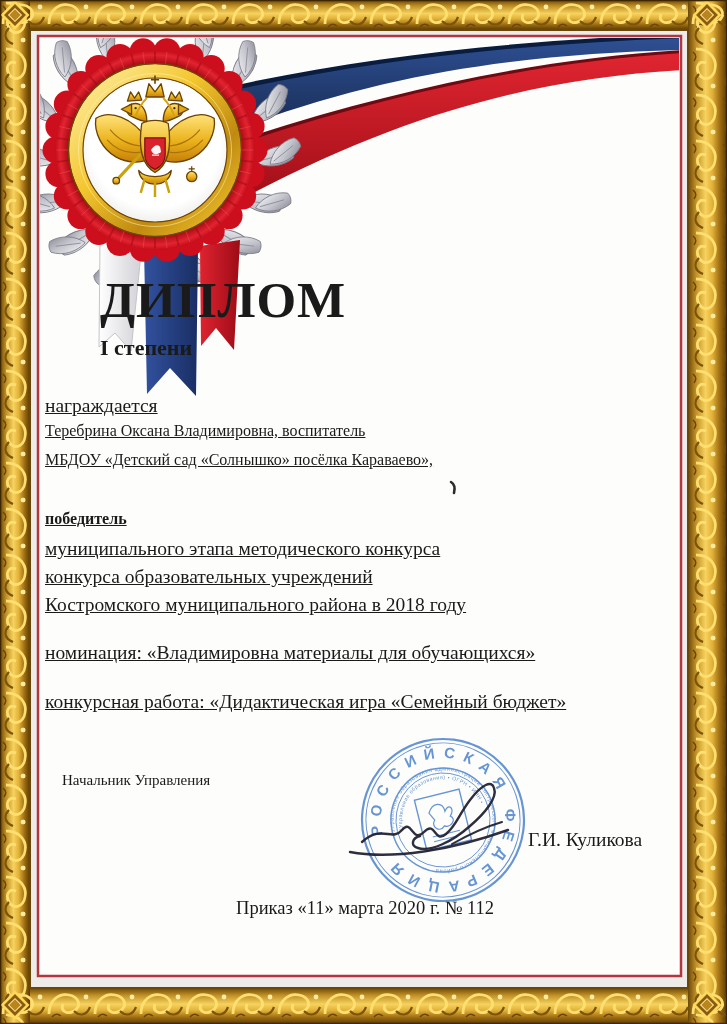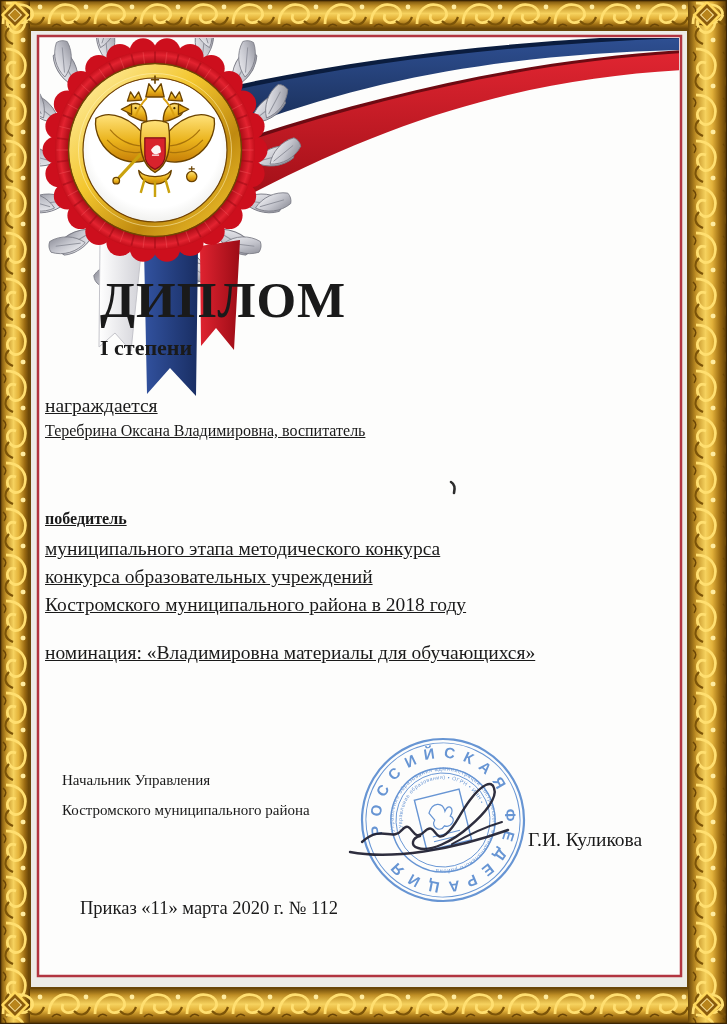--- a/index.html
+++ b/index.html
@@ -361,6 +361,7 @@
 
 <div class="t col-body b195" style="top:394px">награждается</div>
 <div class="t col-body b20" style="top:421px">Теребрина Оксана Владимировна, воспитатель</div>
+<div class="t col-body b20" style="top:450px">МБДОУ «Детский сад «Солнышко» посёлка Караваево»,</div>
 
 <div class="t col-body b20 bold" style="top:509px">победитель</div>
 <div class="t col-body b195" style="top:537px">муниципального этапа методического конкурса</div>

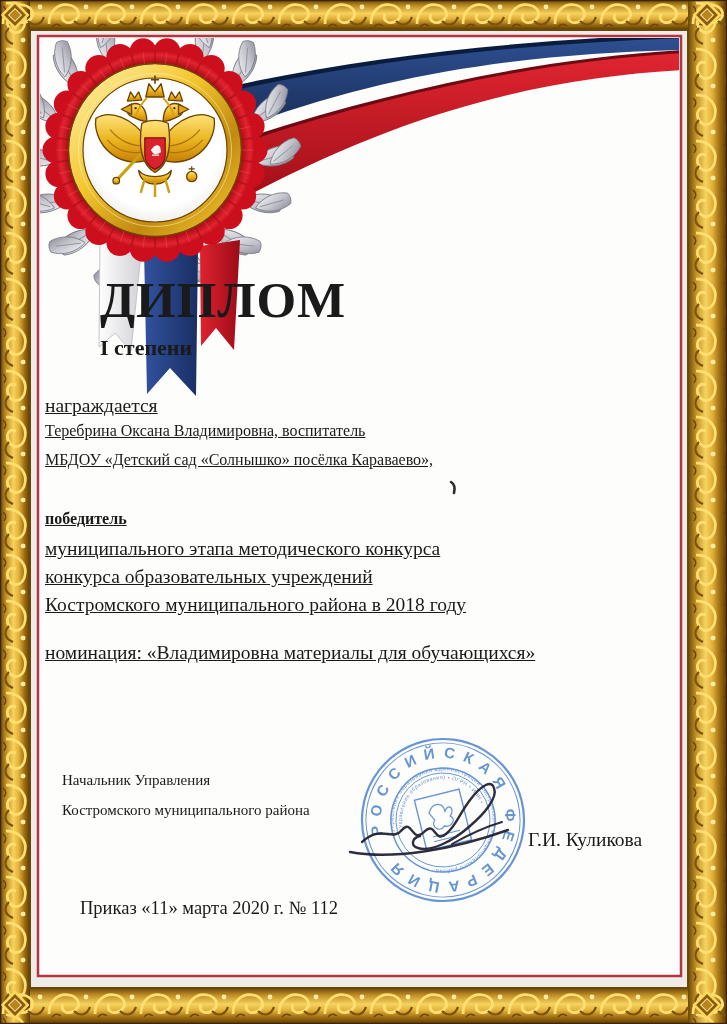--- a/index.html
+++ b/index.html
@@ -369,6 +369,7 @@
 <div class="t col-body b195" style="top:593px">Костромского муниципального района в 2018 году</div>
 
 <div class="t col-body b195" style="top:641px">номинация: «Владимировна материалы для обучающихся»</div>
+<div class="t col-body b195" style="top:690px">конкурсная работа: «Дидактическая игра «Семейный бюджет»</div>
 
 <div class="t signer">
   <div>Начальник Управления</div>

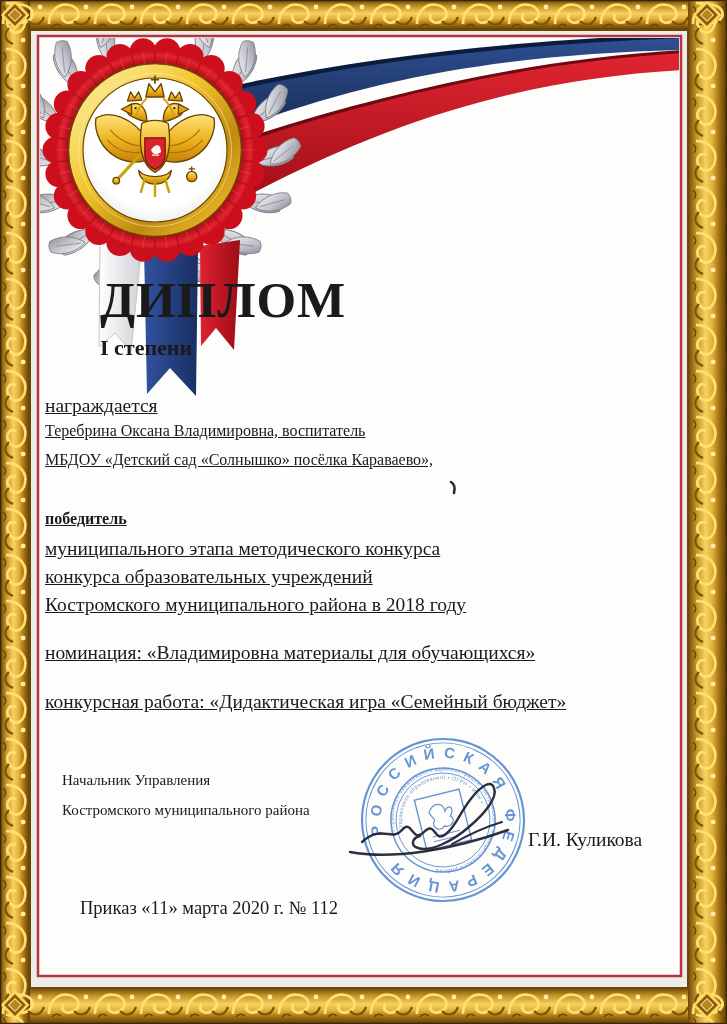--- a/index.html
+++ b/index.html
@@ -373,7 +373,6 @@
 
 <div class="t signer">
   <div>Начальник Управления</div>
-  <div>Костромского муниципального района</div>
 </div>
 <div class="t kulikova">Г.И. Куликова</div>
 

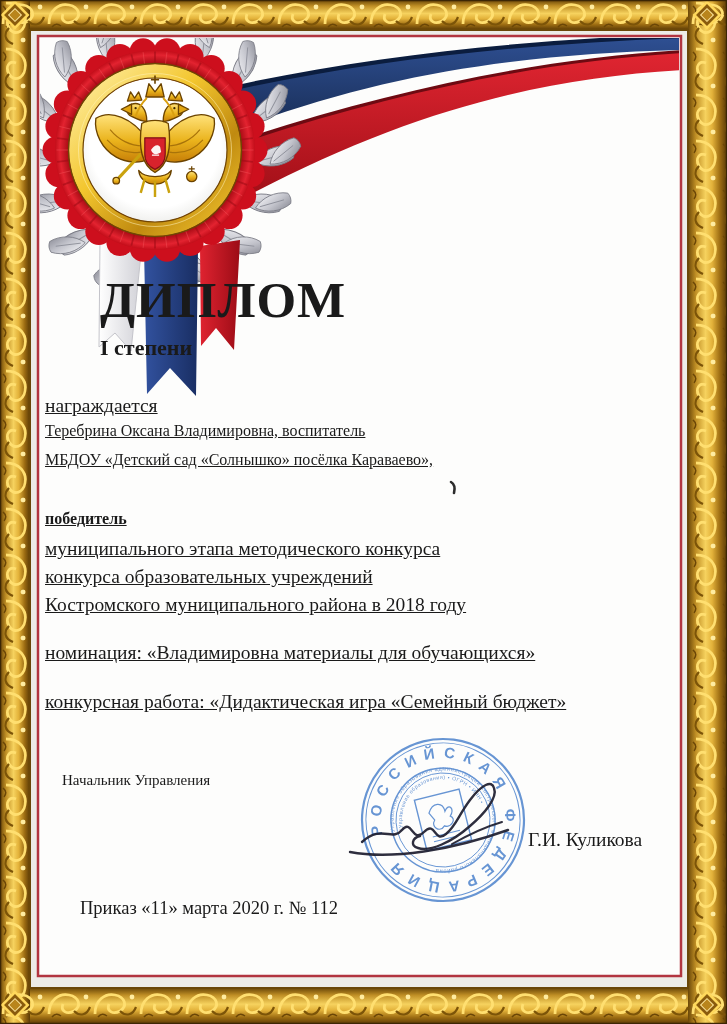--- a/index.html
+++ b/index.html
@@ -9,7 +9,7 @@
   .t{position:absolute;line-height:1.25;white-space:nowrap;}
   .col-title{left:100px;width:572px;}
   .col-body{left:45px;width:556px;text-align:left;text-decoration:underline;}
-  .col-order{left:80px;width:570px;text-align:left;}
+  .col-order{left:80px;width:570px;text-align:center;}
   .title{font-size:51px;font-weight:bold;letter-spacing:1px;line-height:1.1;}
   .degree{font-size:22px;font-weight:bold;}
   .b195{font-size:19.5px;}

